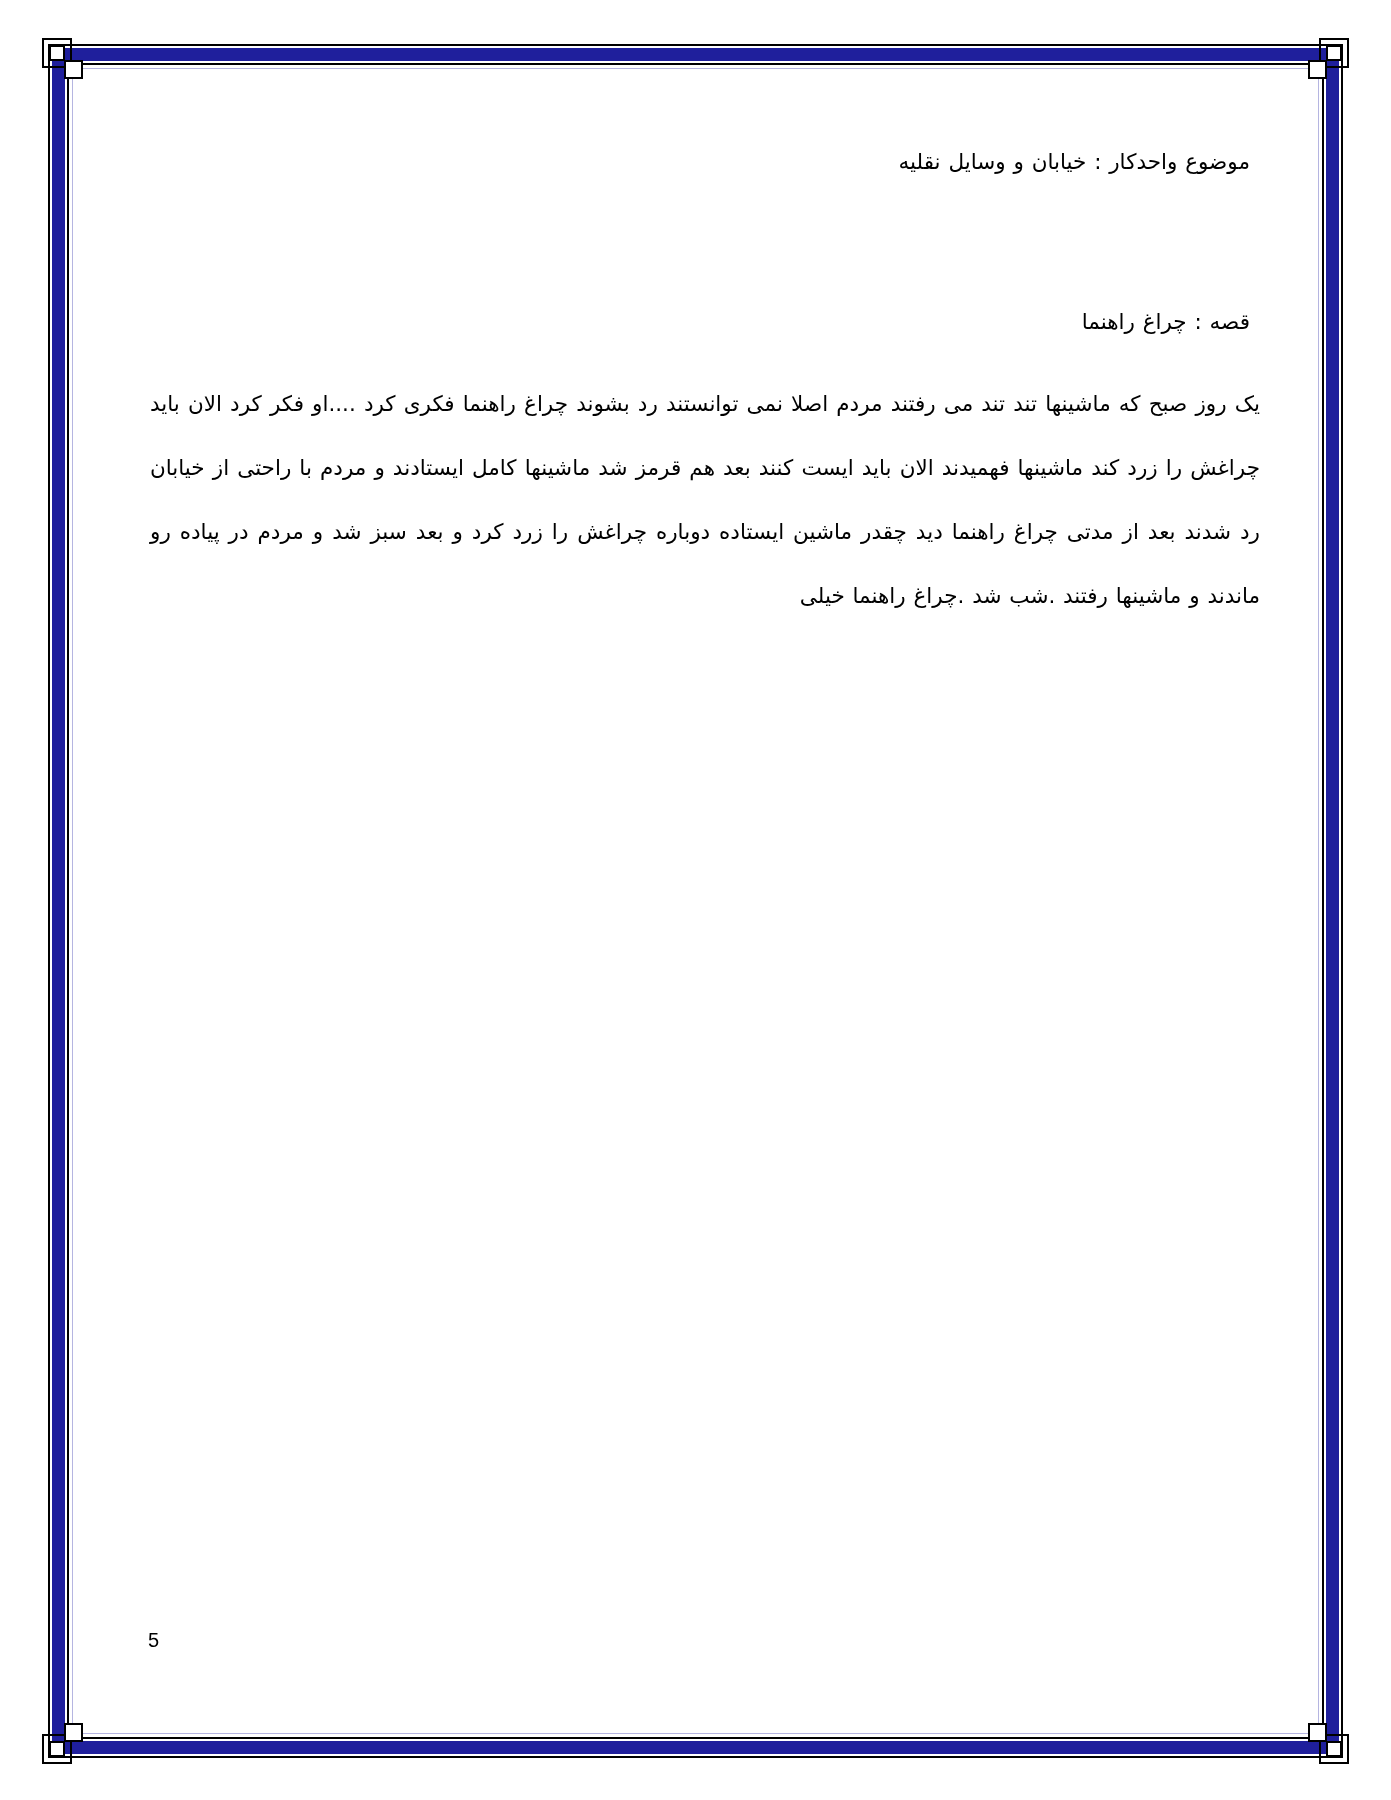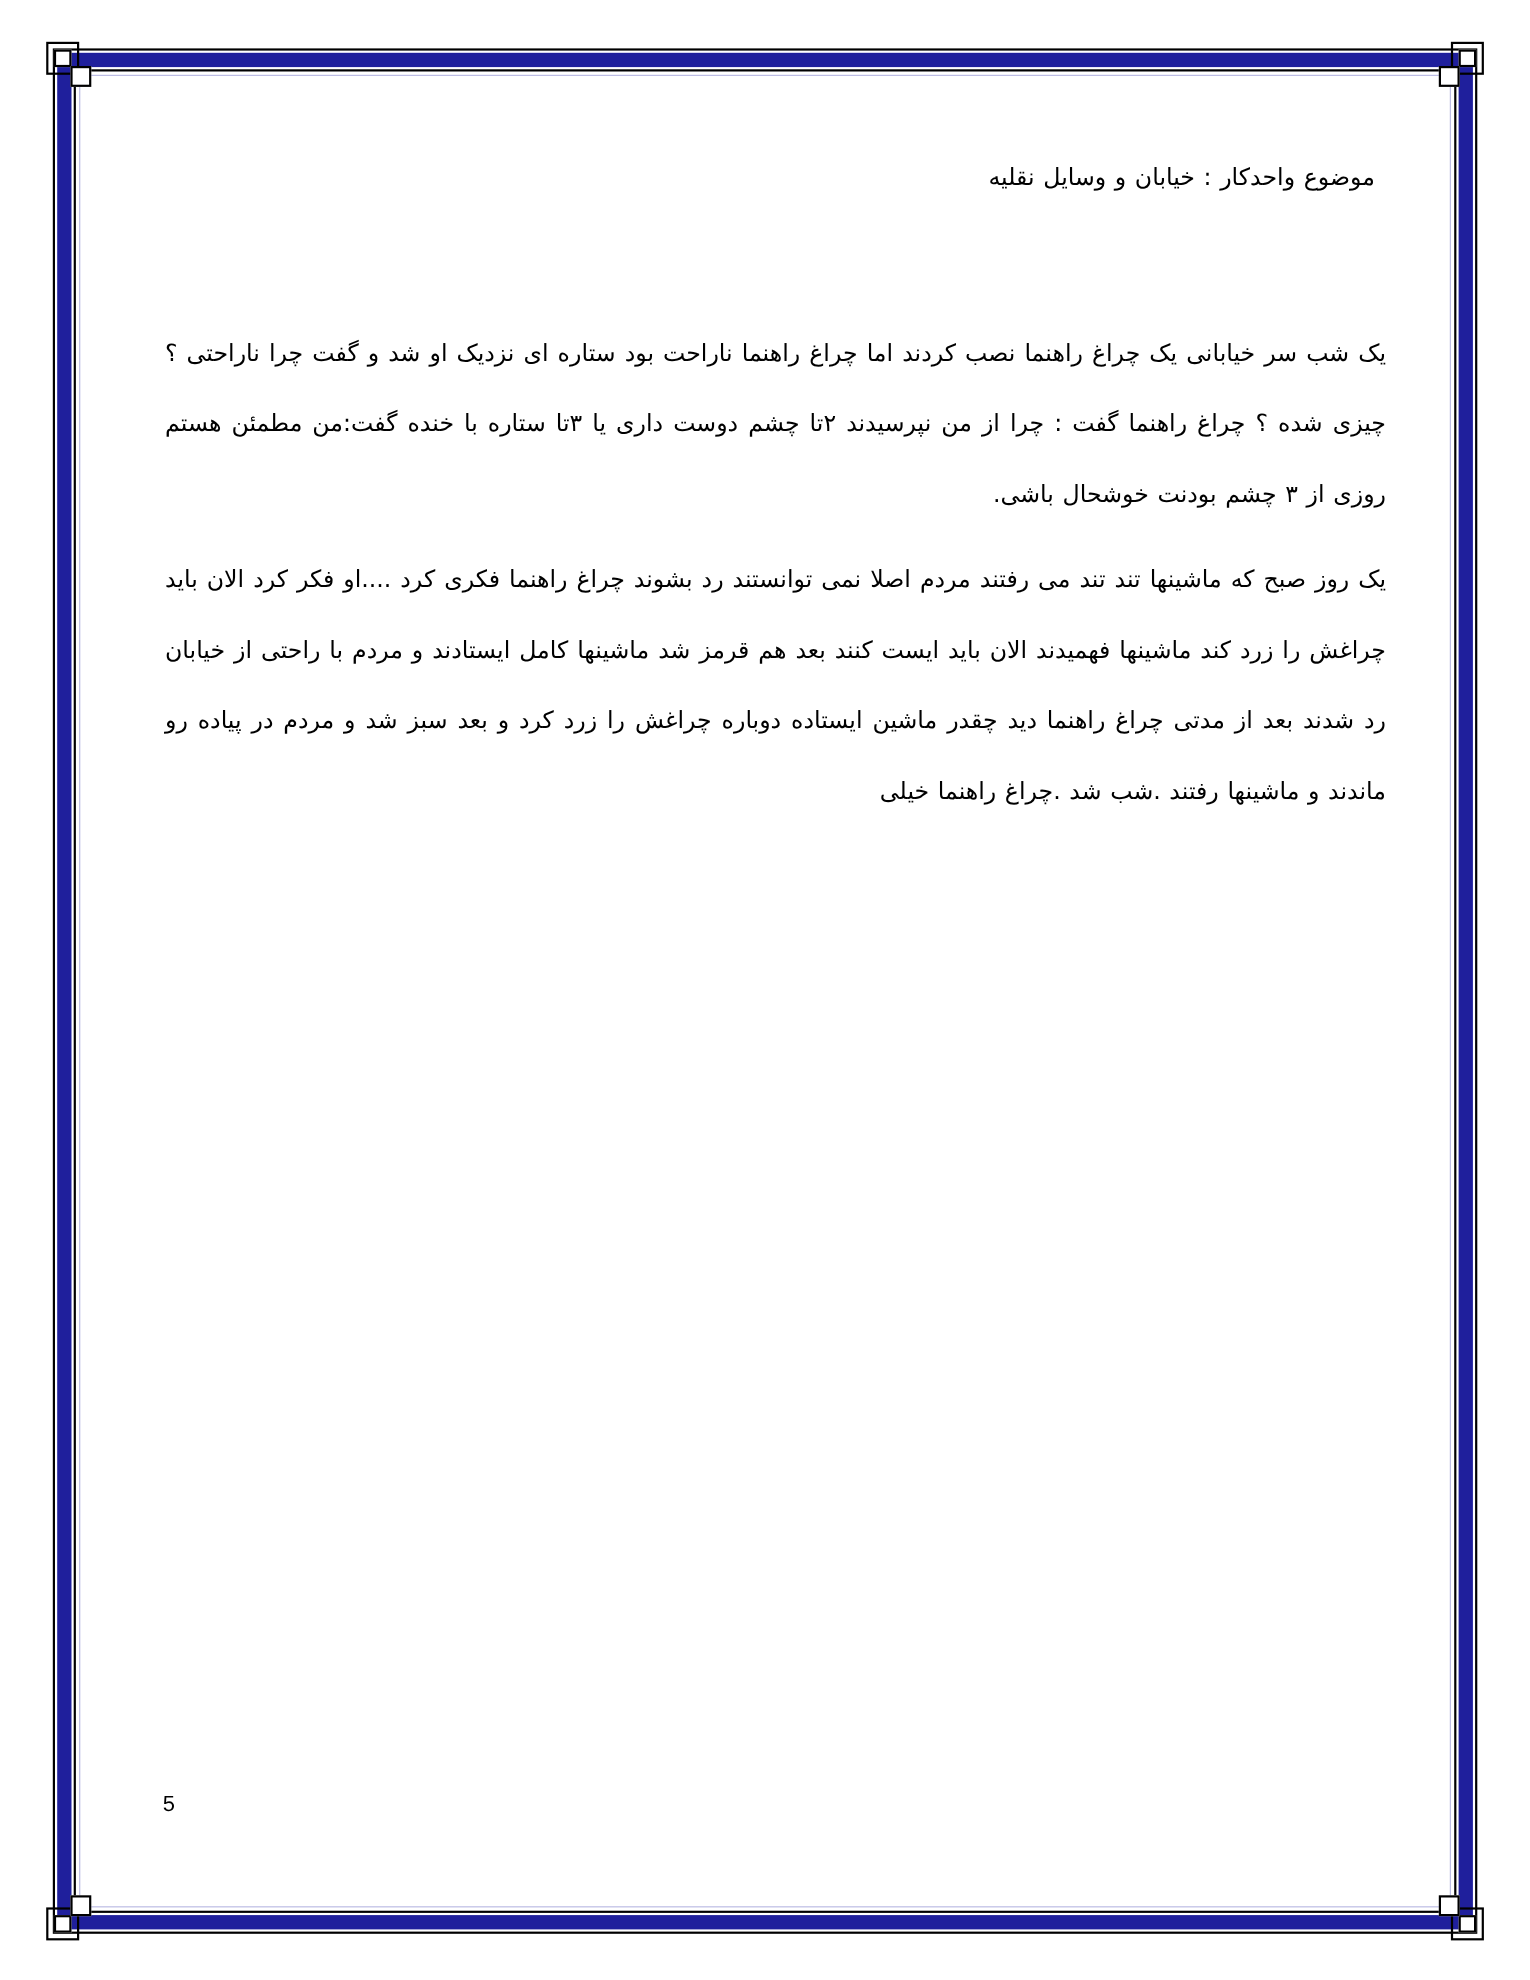--- a/index.html
+++ b/index.html
@@ -167,6 +167,7 @@
 
     <p class="doc-line heading-subject">موضوع واحدكار : خيابان و وسايل نقليه</p>
 
+    <p class="doc-line heading-story">قصه : چراغ راهنما</p>
 
     <p class="doc-para">یک شب سر خیابانی یک چراغ راهنما نصب کردند اما چراغ راهنما ناراحت بود ستاره ای نزدیک او شد و گفت چرا ناراحتی ؟ چیزی شده ؟ چراغ راهنما گفت : چرا از من نپرسیدند ۲تا چشم دوست داری یا ۳تا ستاره با خنده گفت:من مطمئن هستم روزی از ۳ چشم بودنت خوشحال باشی.</p>
 

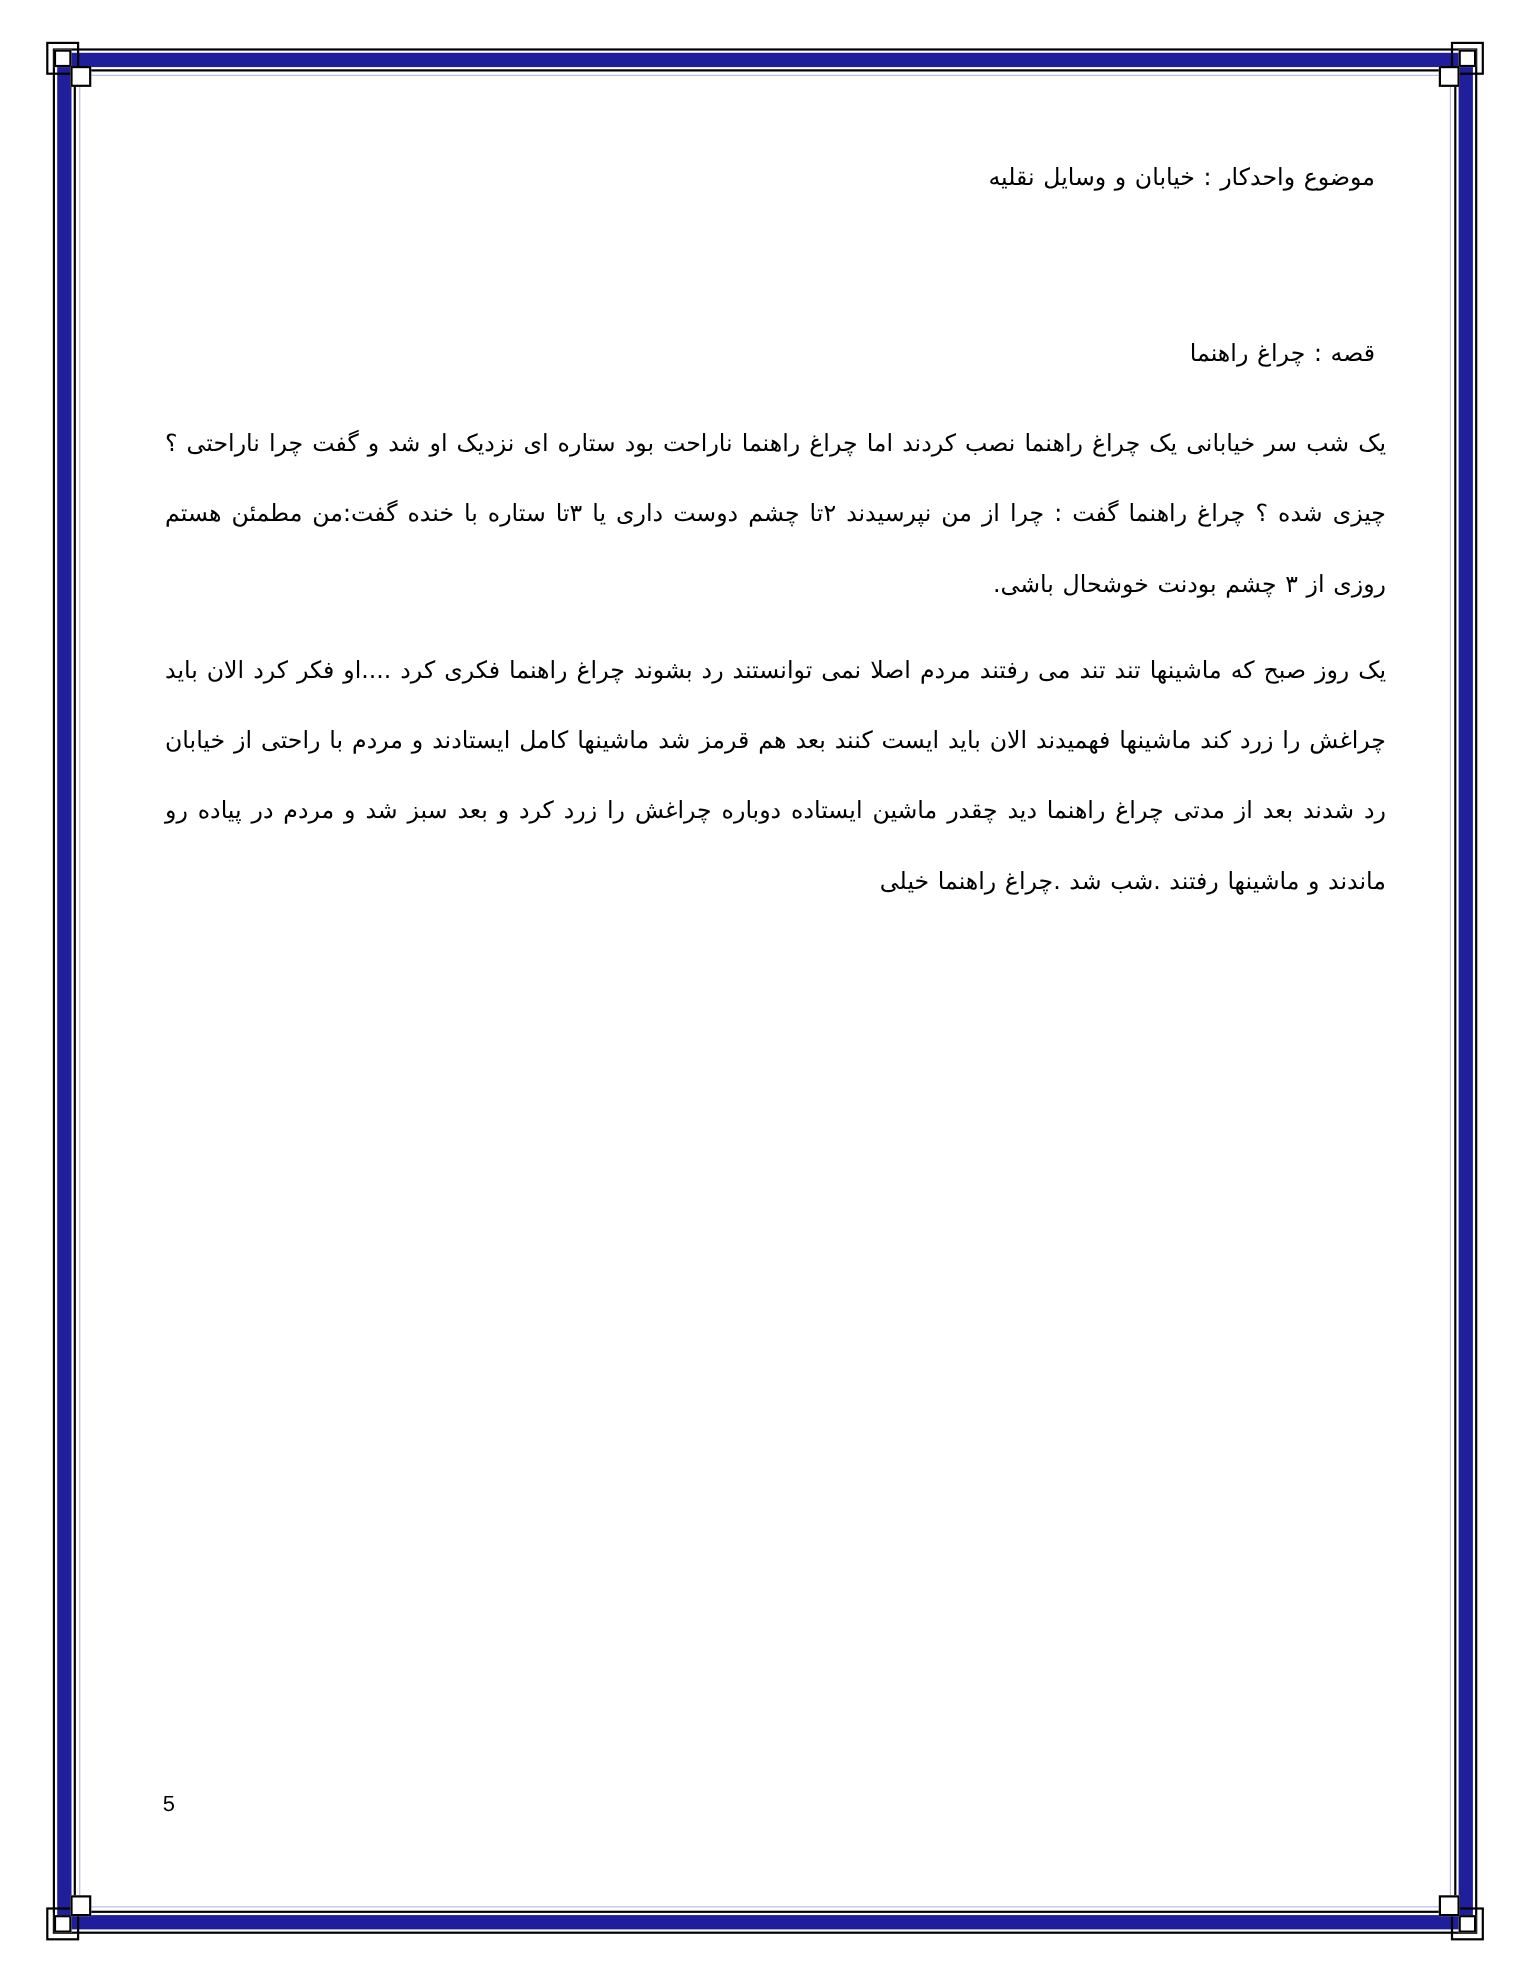--- a/index.html
+++ b/index.html
@@ -169,7 +169,6 @@
 
     <p class="doc-line heading-story">قصه : چراغ راهنما</p>
 
-    <p class="doc-para">یک شب سر خیابانی یک چراغ راهنما نصب کردند اما چراغ راهنما ناراحت بود ستاره ای نزدیک او شد و گفت چرا ناراحتی ؟ چیزی شده ؟ چراغ راهنما گفت : چرا از من نپرسیدند ۲تا چشم دوست داری یا ۳تا ستاره با خنده گفت:من مطمئن هستم روزی از ۳ چشم بودنت خوشحال باشی.</p>
 
     <p class="doc-para">یک روز صبح که ماشینها تند تند می رفتند مردم اصلا نمی توانستند رد بشوند چراغ راهنما فکری کرد ....او فکر کرد الان باید چراغش را زرد کند ماشینها فهمیدند الان باید ایست کنند بعد هم قرمز شد ماشینها کامل ایستادند و مردم با راحتی از خیابان رد شدند بعد از مدتی چراغ راهنما دید چقدر ماشین ایستاده دوباره چراغش را زرد کرد و بعد سبز شد و مردم در پیاده رو ماندند و ماشینها رفتند .شب شد .چراغ راهنما خیلی</p>
 

